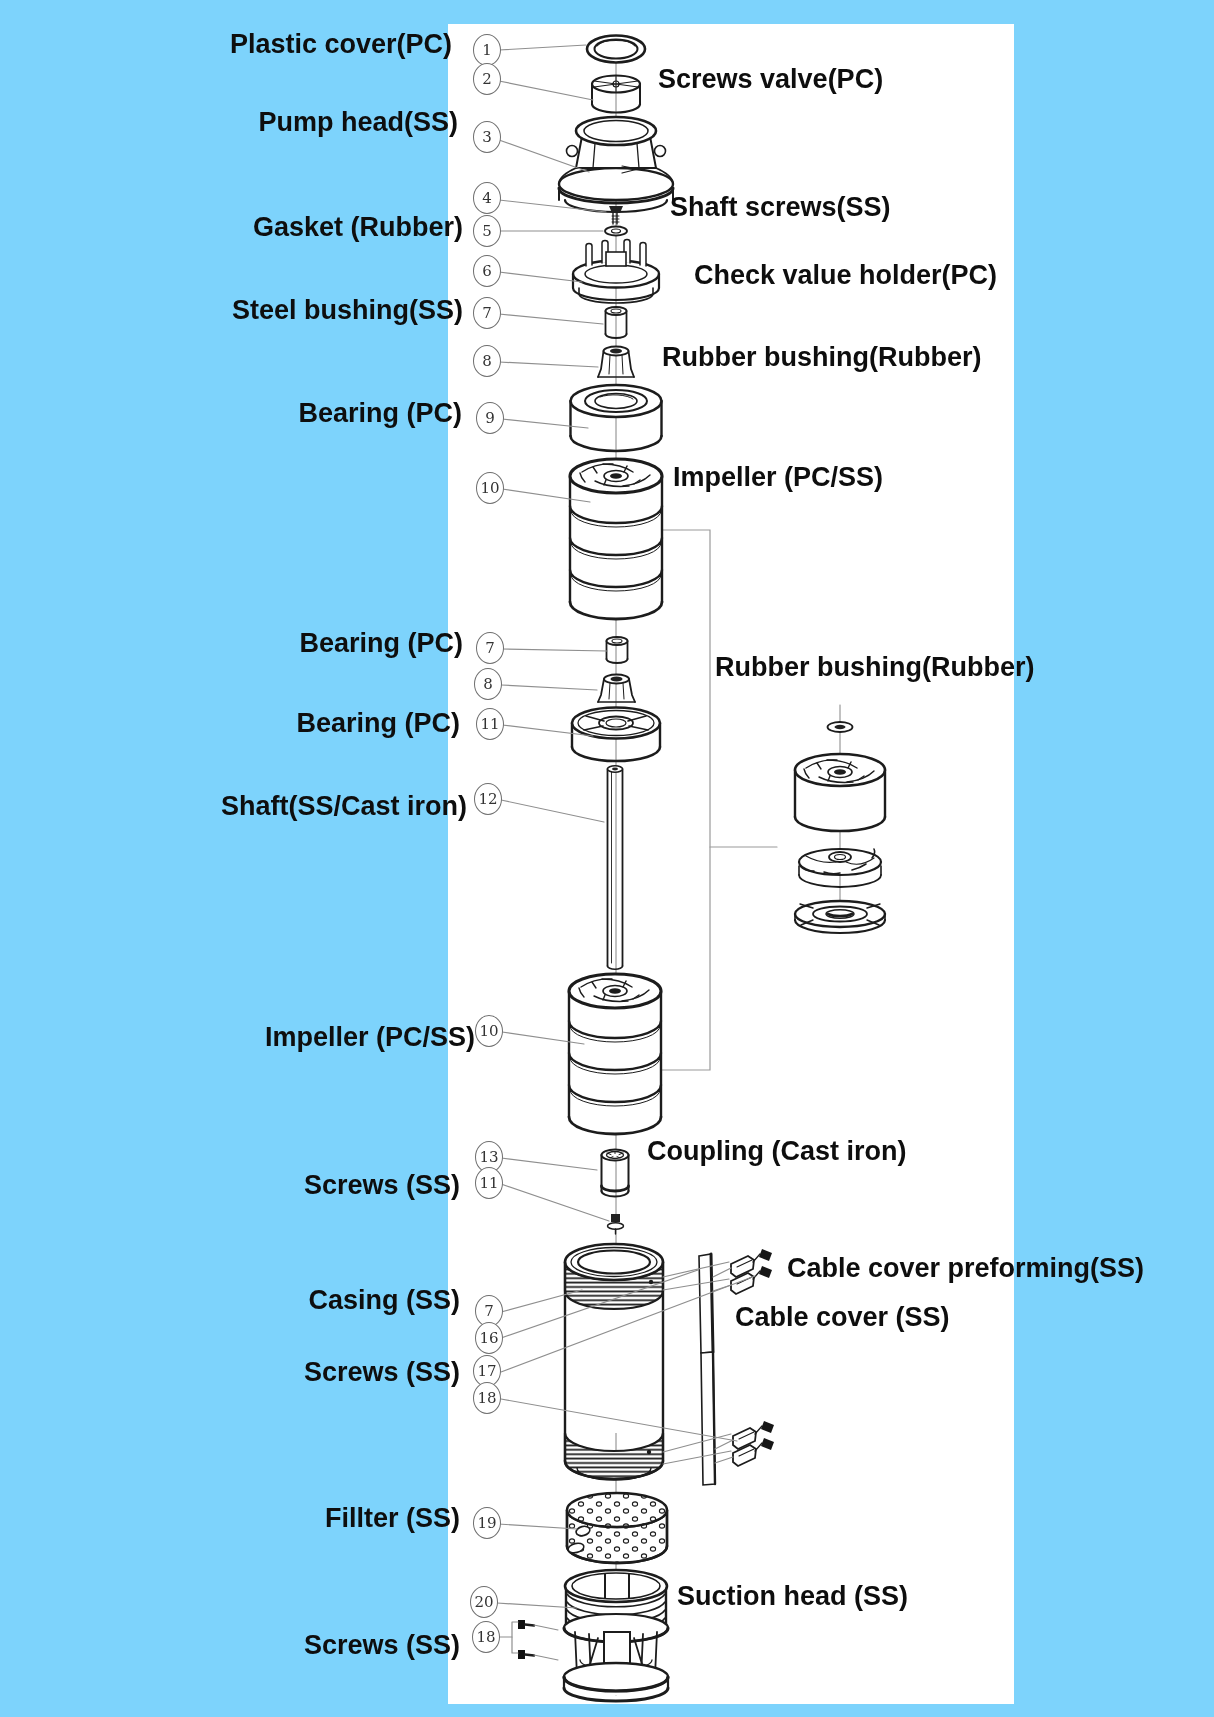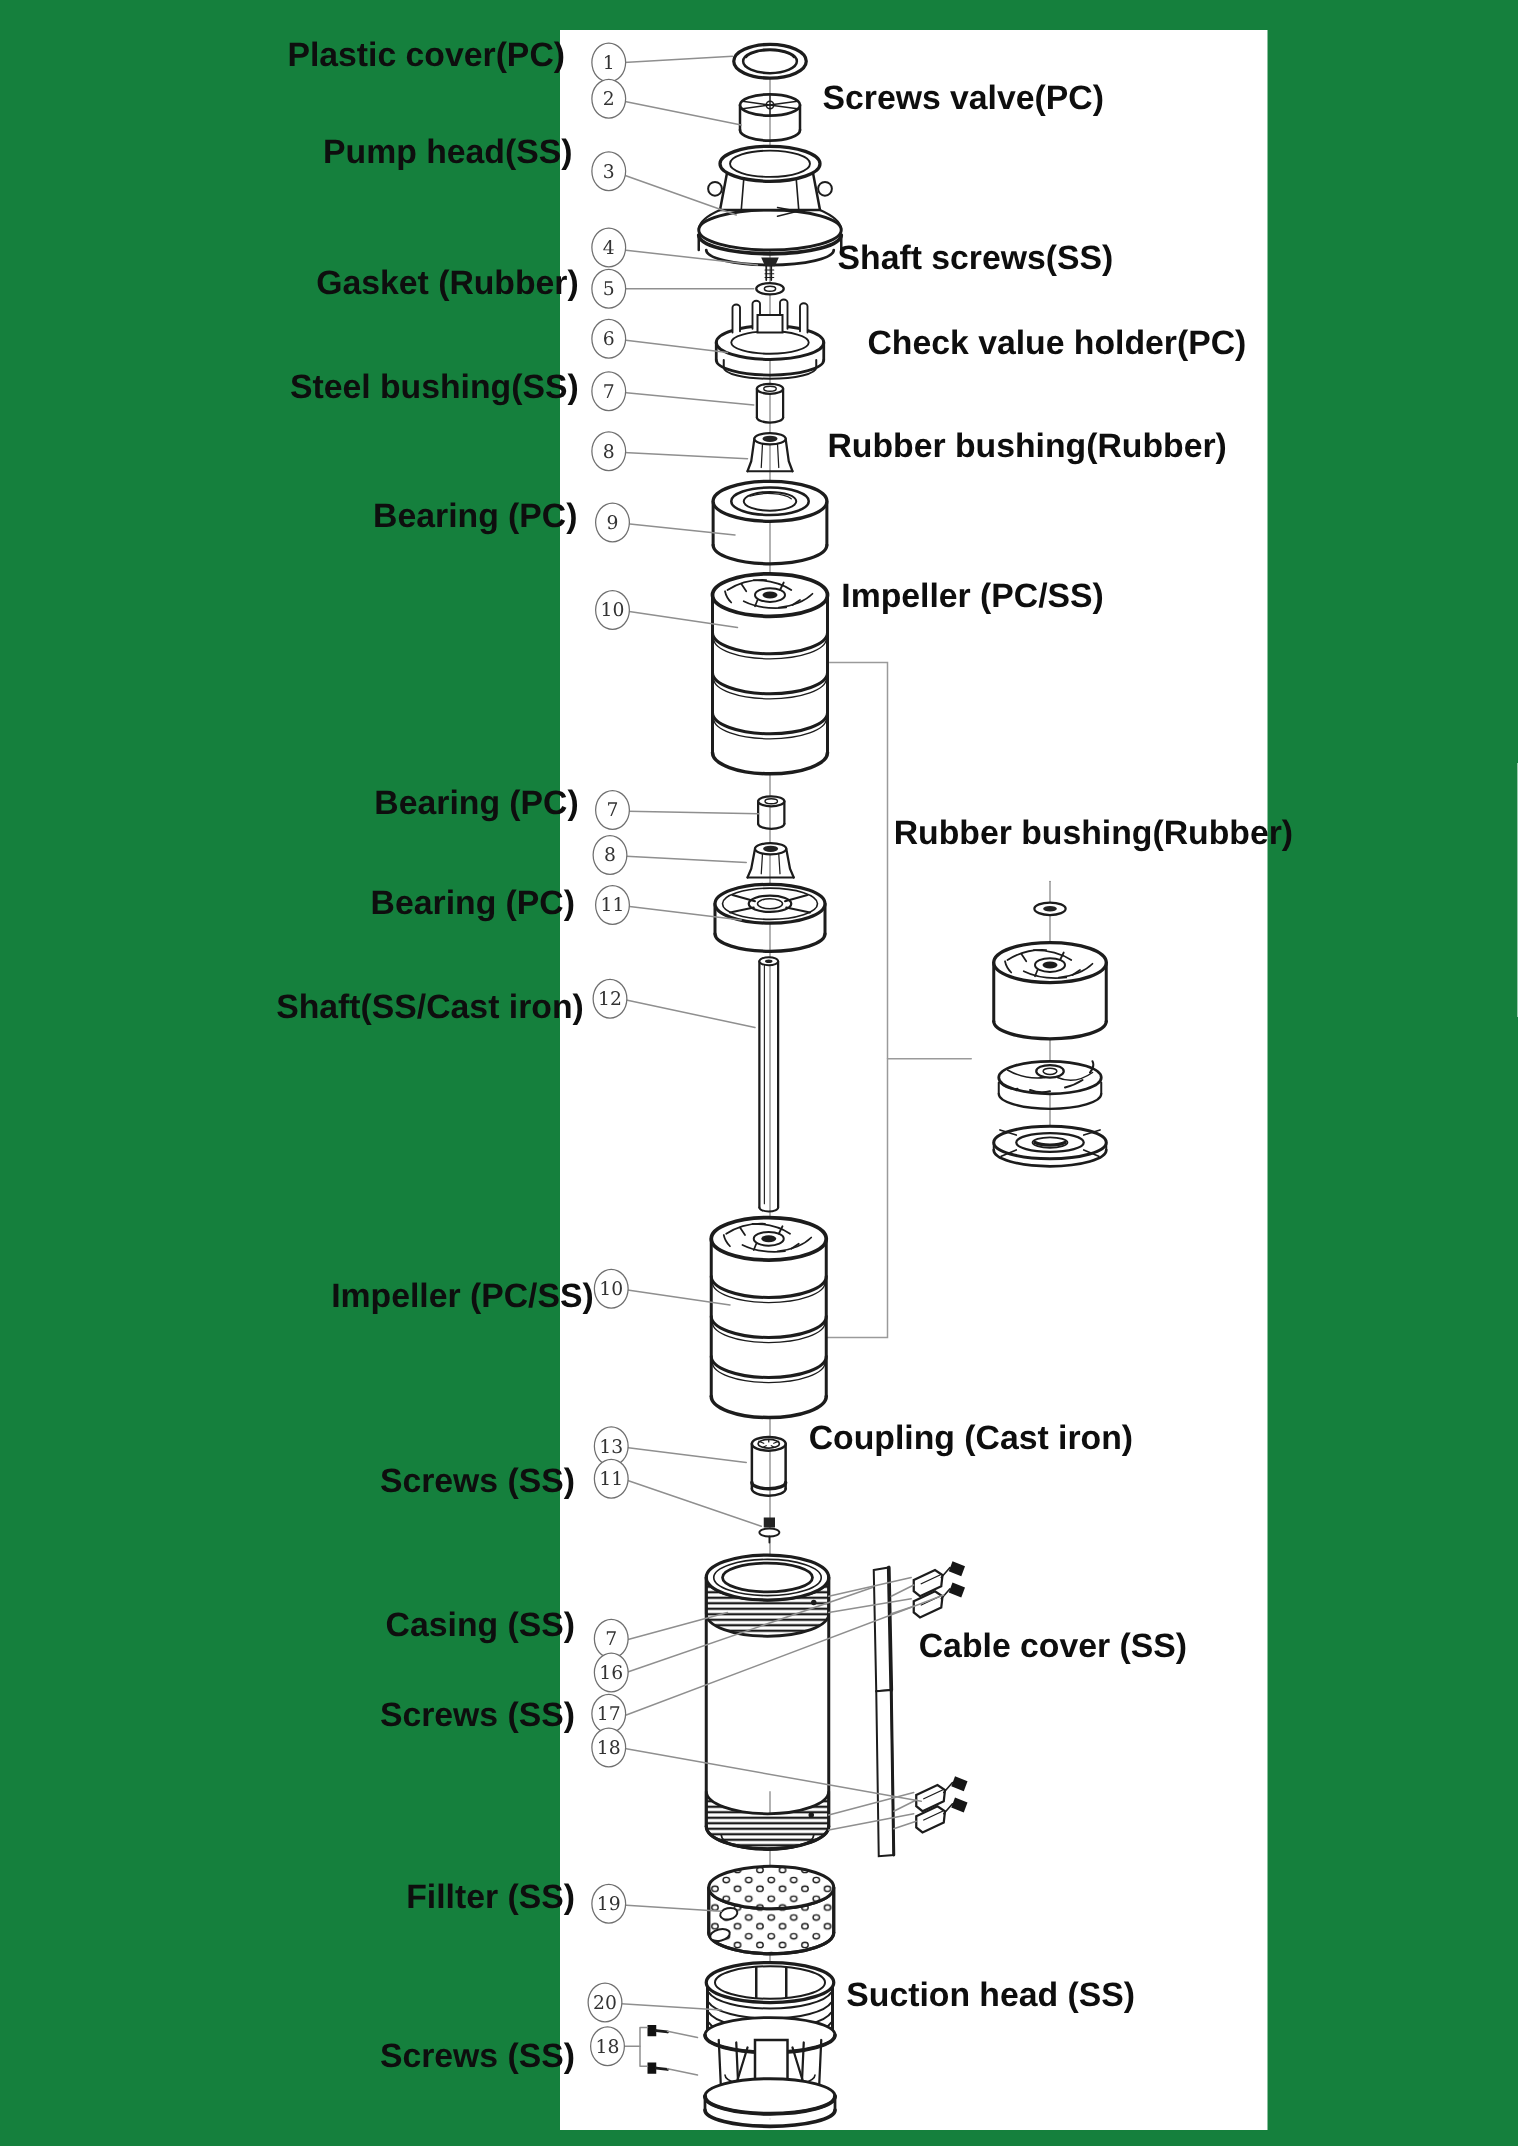--- a/index.html
+++ b/index.html
@@ -3,7 +3,7 @@
 <meta charset="utf-8">
 <style>
   html,body{margin:0;padding:0;background:#fff;}
-  .stage{position:relative;width:1214px;height:1717px;background:#15803d;overflow:hidden;
+  .stage{position:relative;width:1214px;height:1717px;background:#7dd3fc;overflow:hidden;
          font-family:"Liberation Sans",sans-serif;}
   .canvas{position:absolute;left:448px;top:24px;width:566px;height:1680px;background:#ffffff;}
   svg.draw{position:absolute;left:0;top:0;width:1214px;height:1717px;}

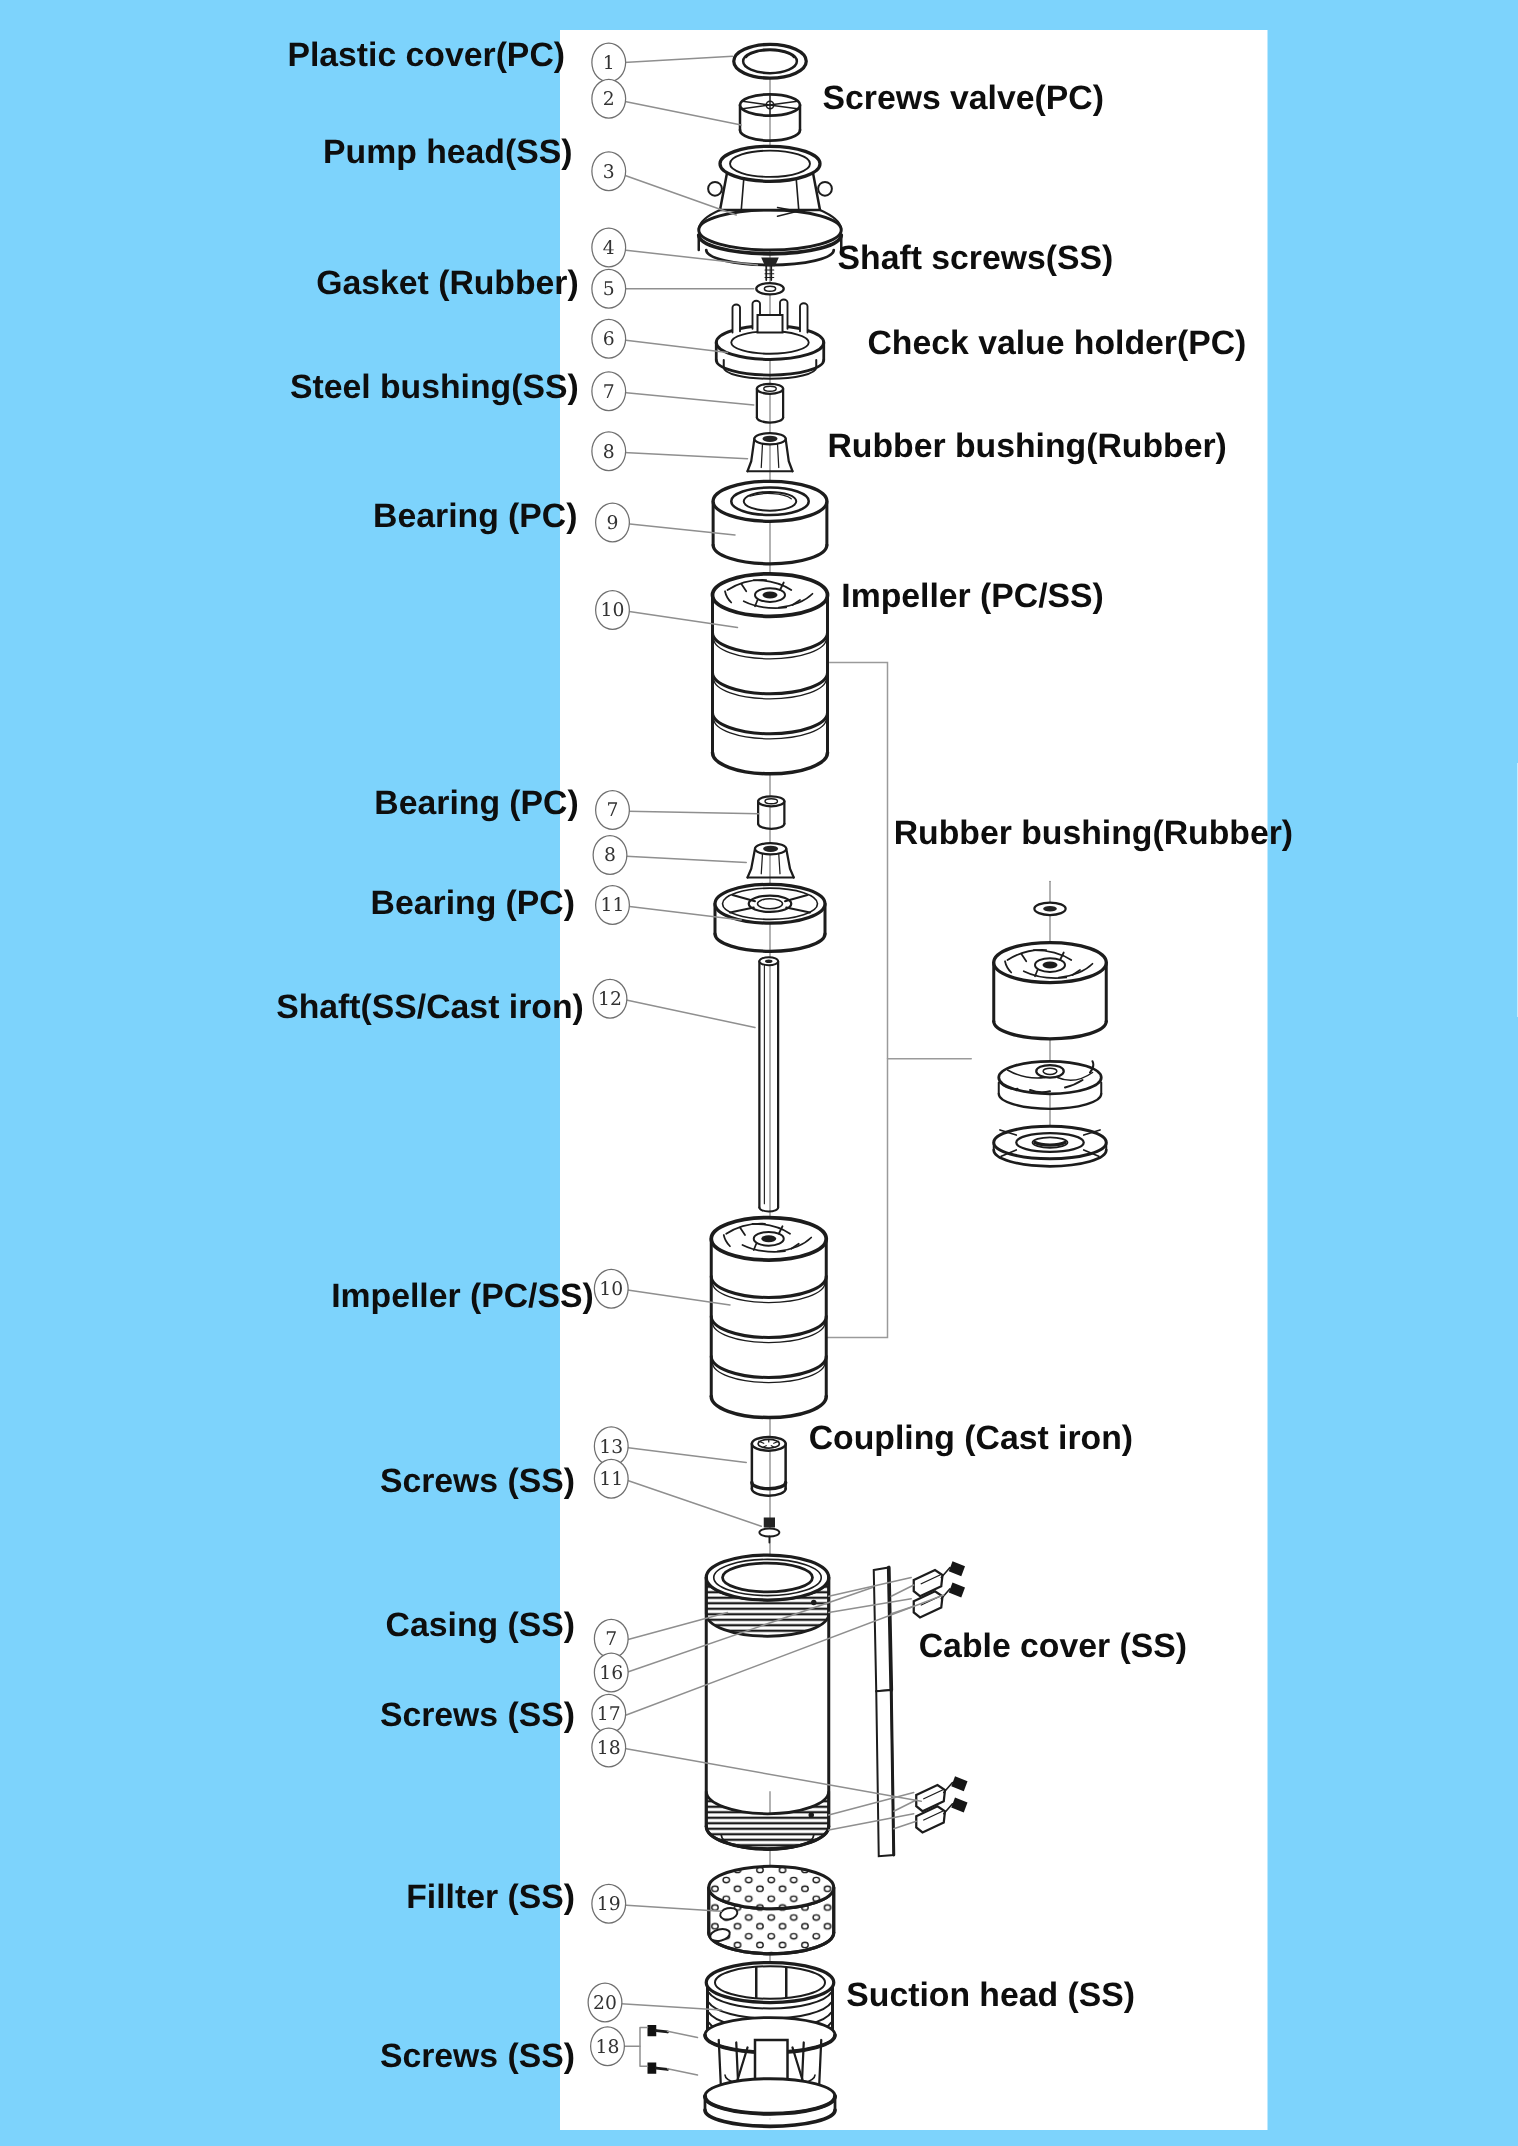--- a/index.html
+++ b/index.html
@@ -383,6 +383,7 @@
   <div class="lbl l" style="left:673px;top:477px">Impeller (PC/SS)</div>
   <div class="lbl l" style="left:715px;top:667px">Rubber bushing(Rubber)</div>
   <div class="lbl l" style="left:647px;top:1151px">Coupling (Cast iron)</div>
+  <div class="lbl l" style="left:787px;top:1268px">Cable cover preforming(SS)</div>
   <div class="lbl l" style="left:735px;top:1317px">Cable cover (SS)</div>
   <div class="lbl l" style="left:677px;top:1596px">Suction head (SS)</div>
 

